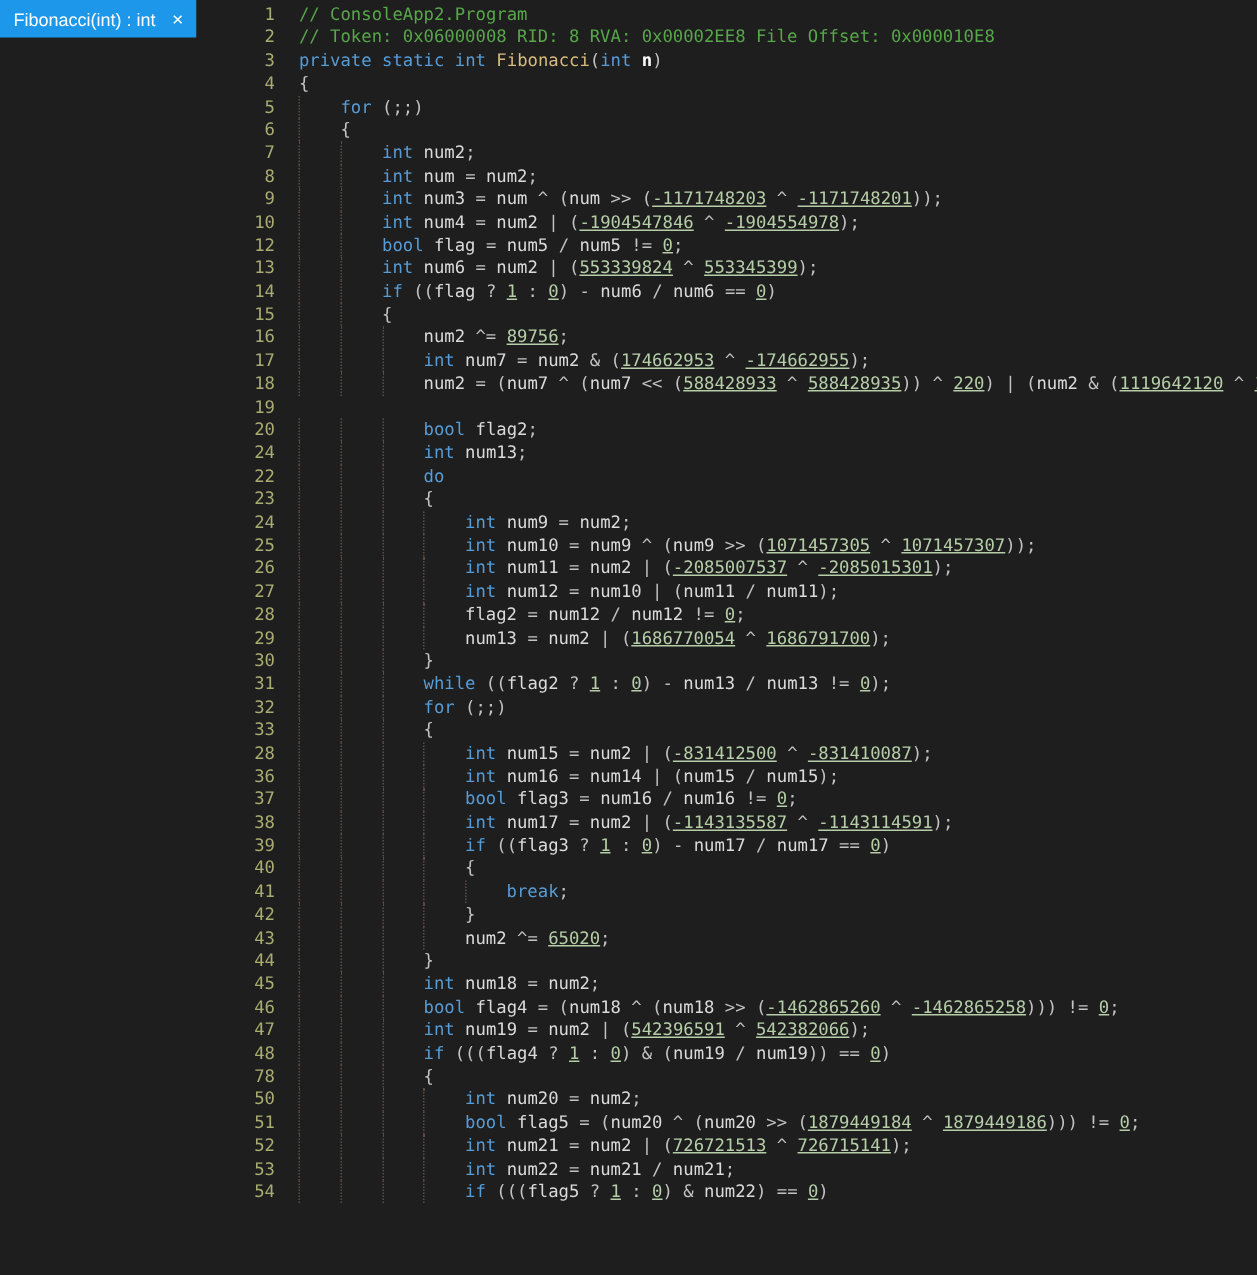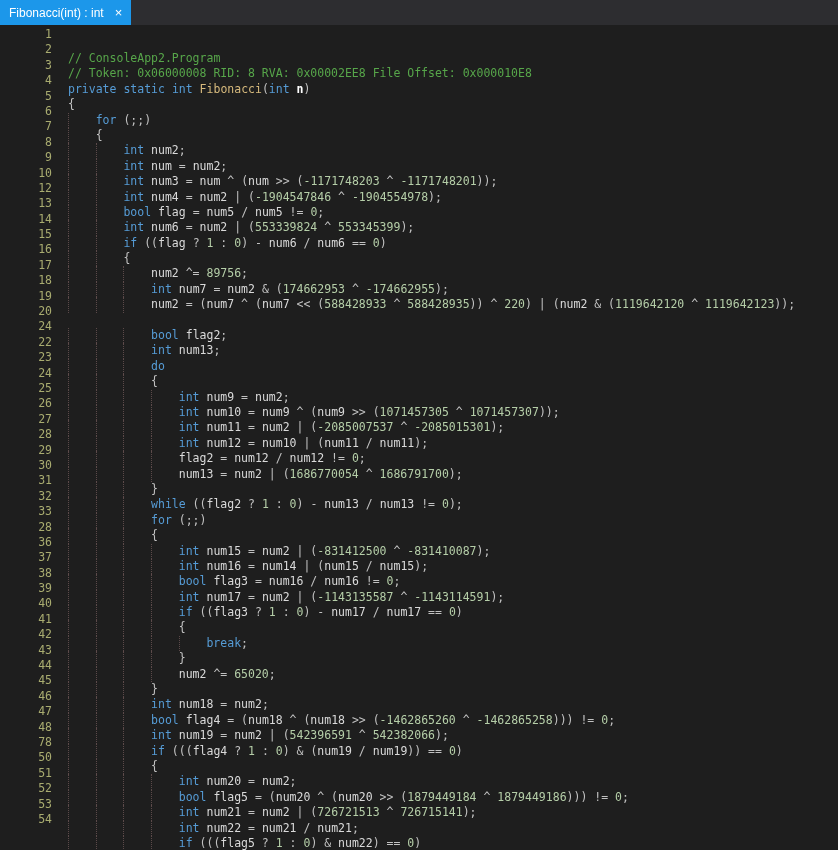--- a/index.html
+++ b/index.html
@@ -11,7 +11,7 @@
     width: 838px; height: 850px;
     background: var(--bg, #1E1E1E);
     font-family: "Liberation Sans", sans-serif;
-    display: flex; flex-direction: column;
+    display: flex; flex-direction: row;
   }
   .tabstrip {
     height: 25px; flex: none;

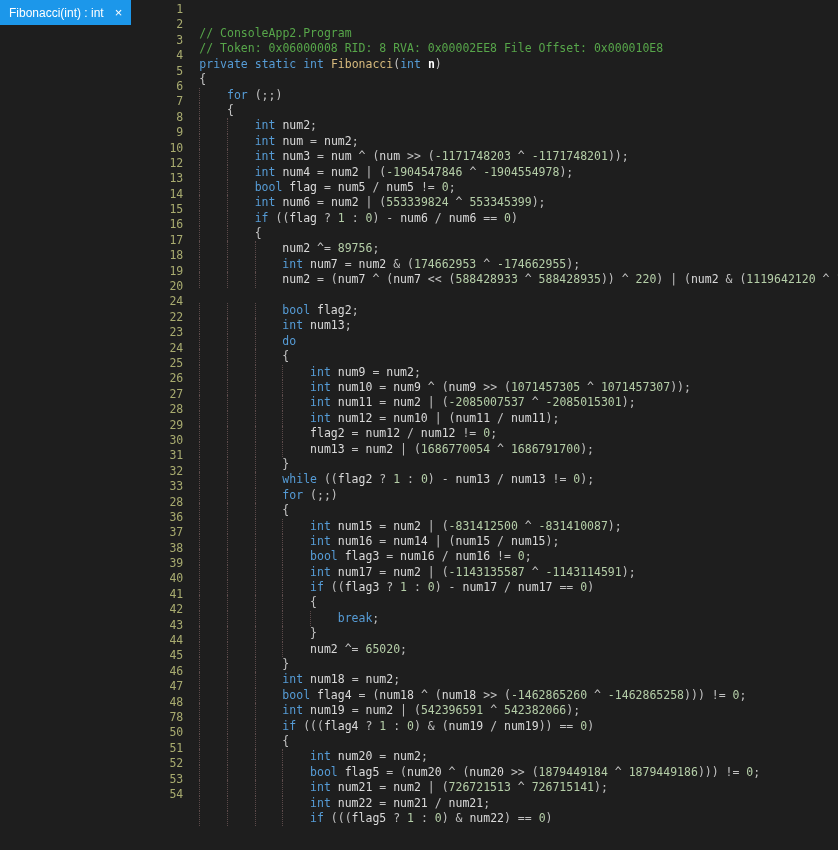--- a/index.html
+++ b/index.html
@@ -50,7 +50,6 @@
     margin-left: 16px;
     white-space: pre;
     color: var(--punctuation, #C2C2C2);
-    margin-top: 24px;
   }
   .ind {
     display: inline-block;

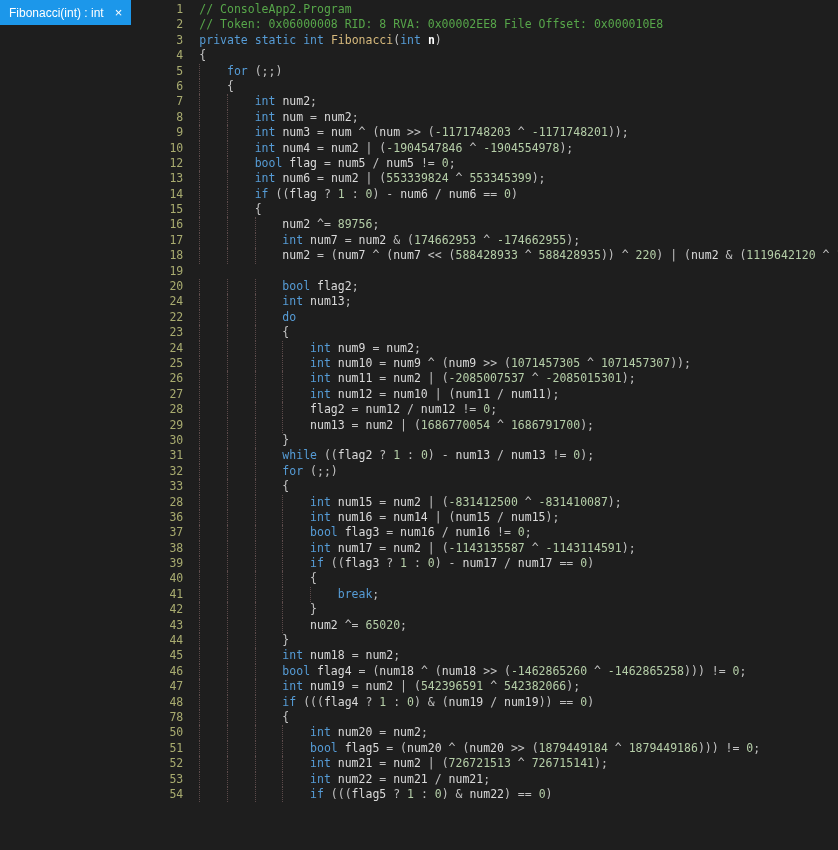--- a/index.html
+++ b/index.html
@@ -59,7 +59,7 @@
   }
   .tk-c  { color: var(--comment, #57A64A); }
   .tk-k  { color: var(--keyword, #569CD6); }
-  .tk-n  { color: var(--number, #B5CEA8); }
+  .tk-n  { color: var(--number, #B5CEA8); text-decoration: underline; }
   .tk-m  { color: var(--method, #D7BA7D); text-align: right; }
   .tk-v  { color: var(--identifier, #DADADA); }
   .tk-p  { color: var(--punctuation, #C2C2C2); }

